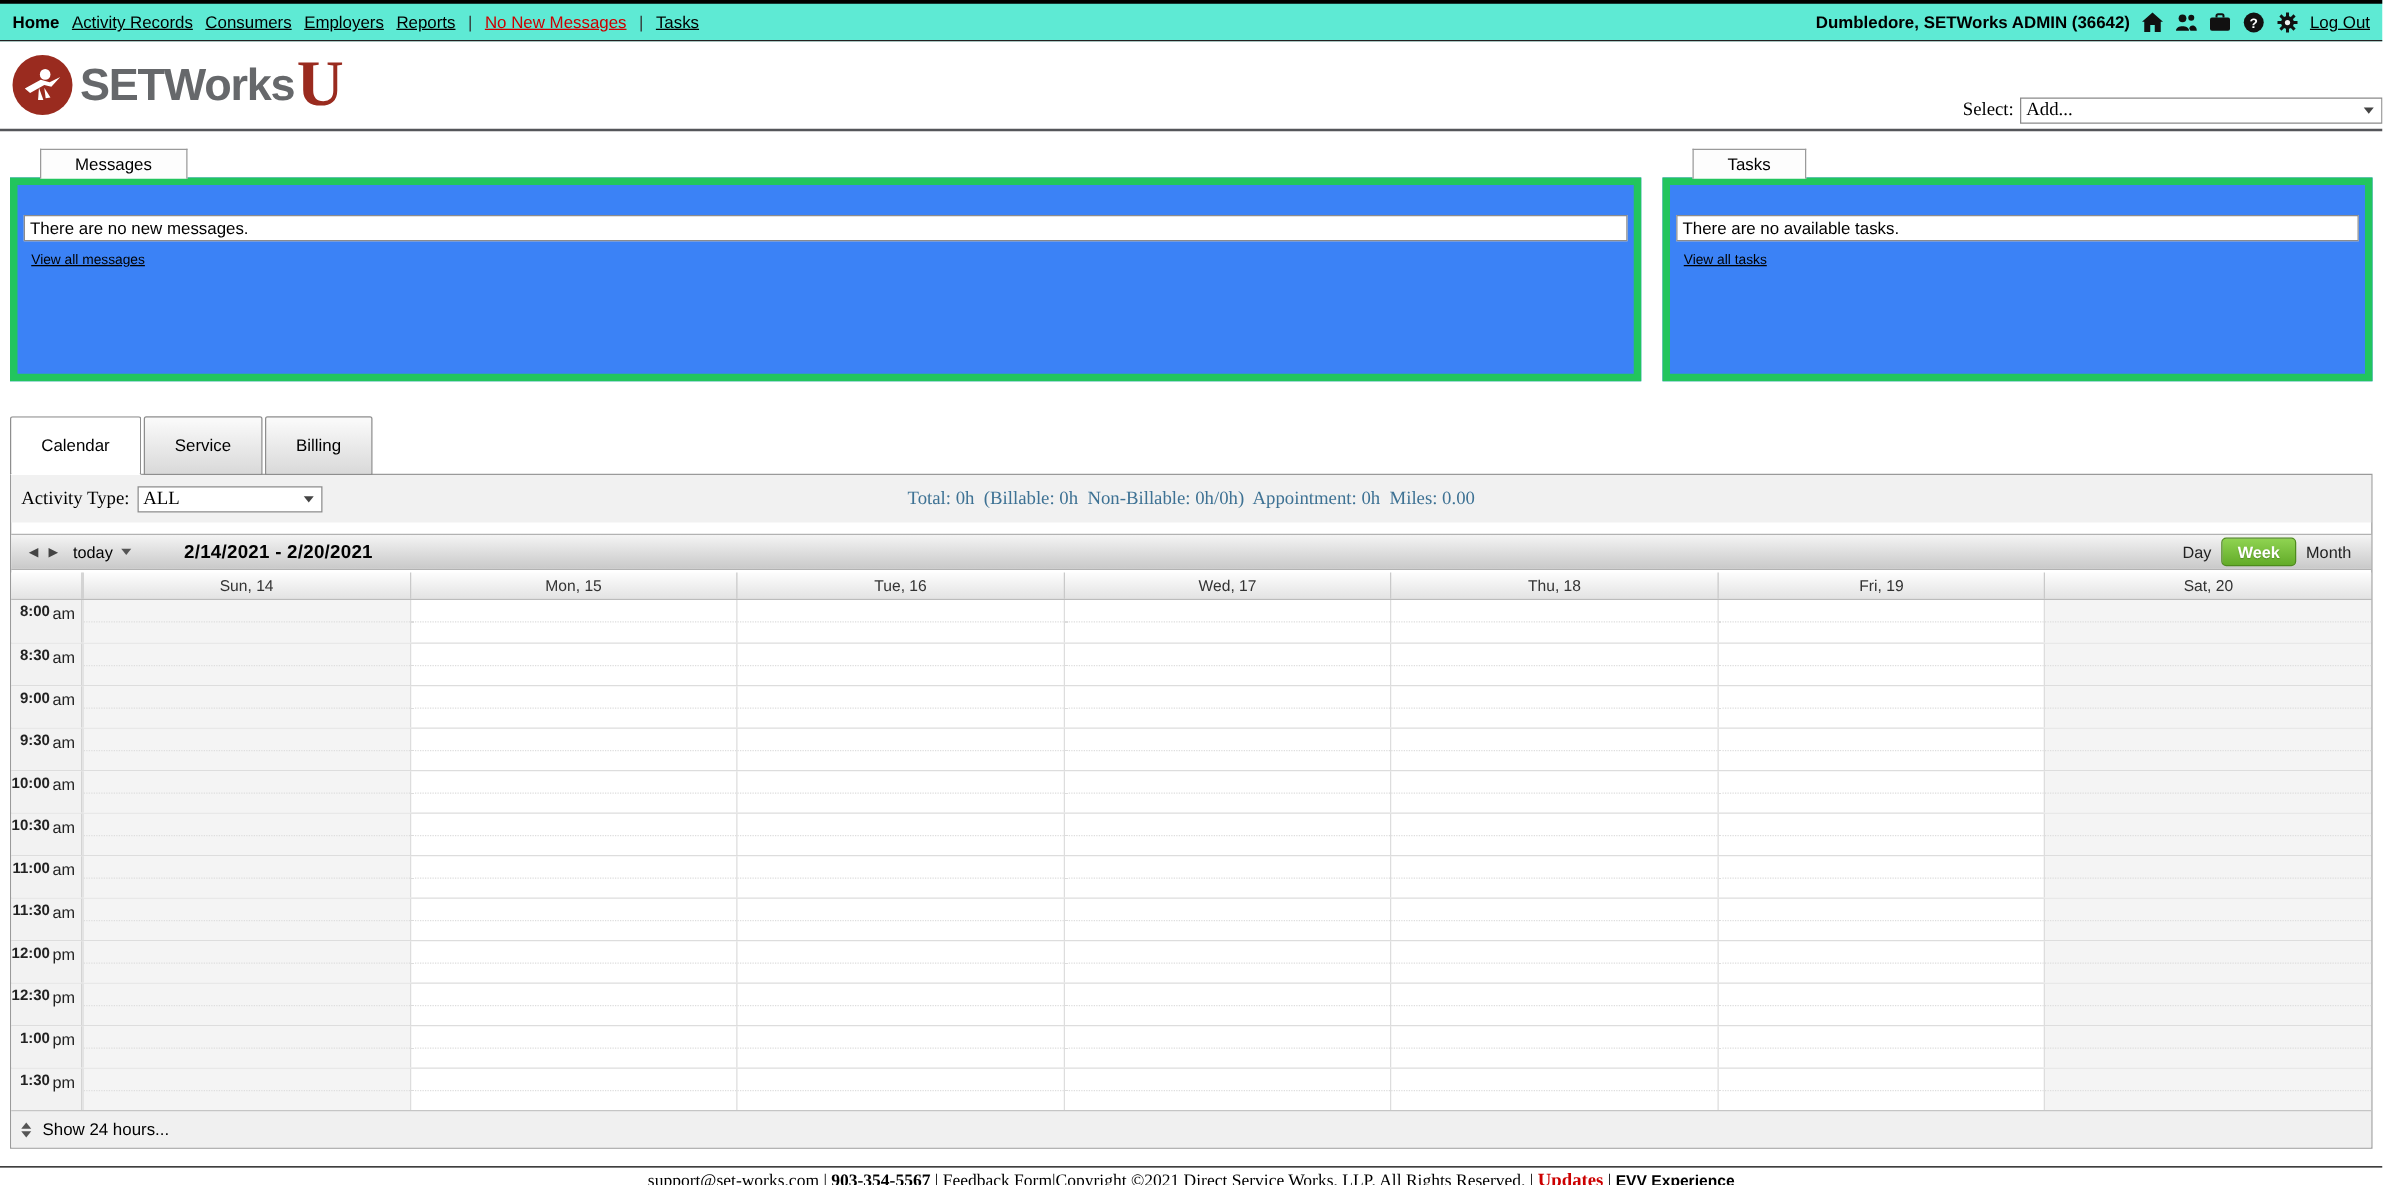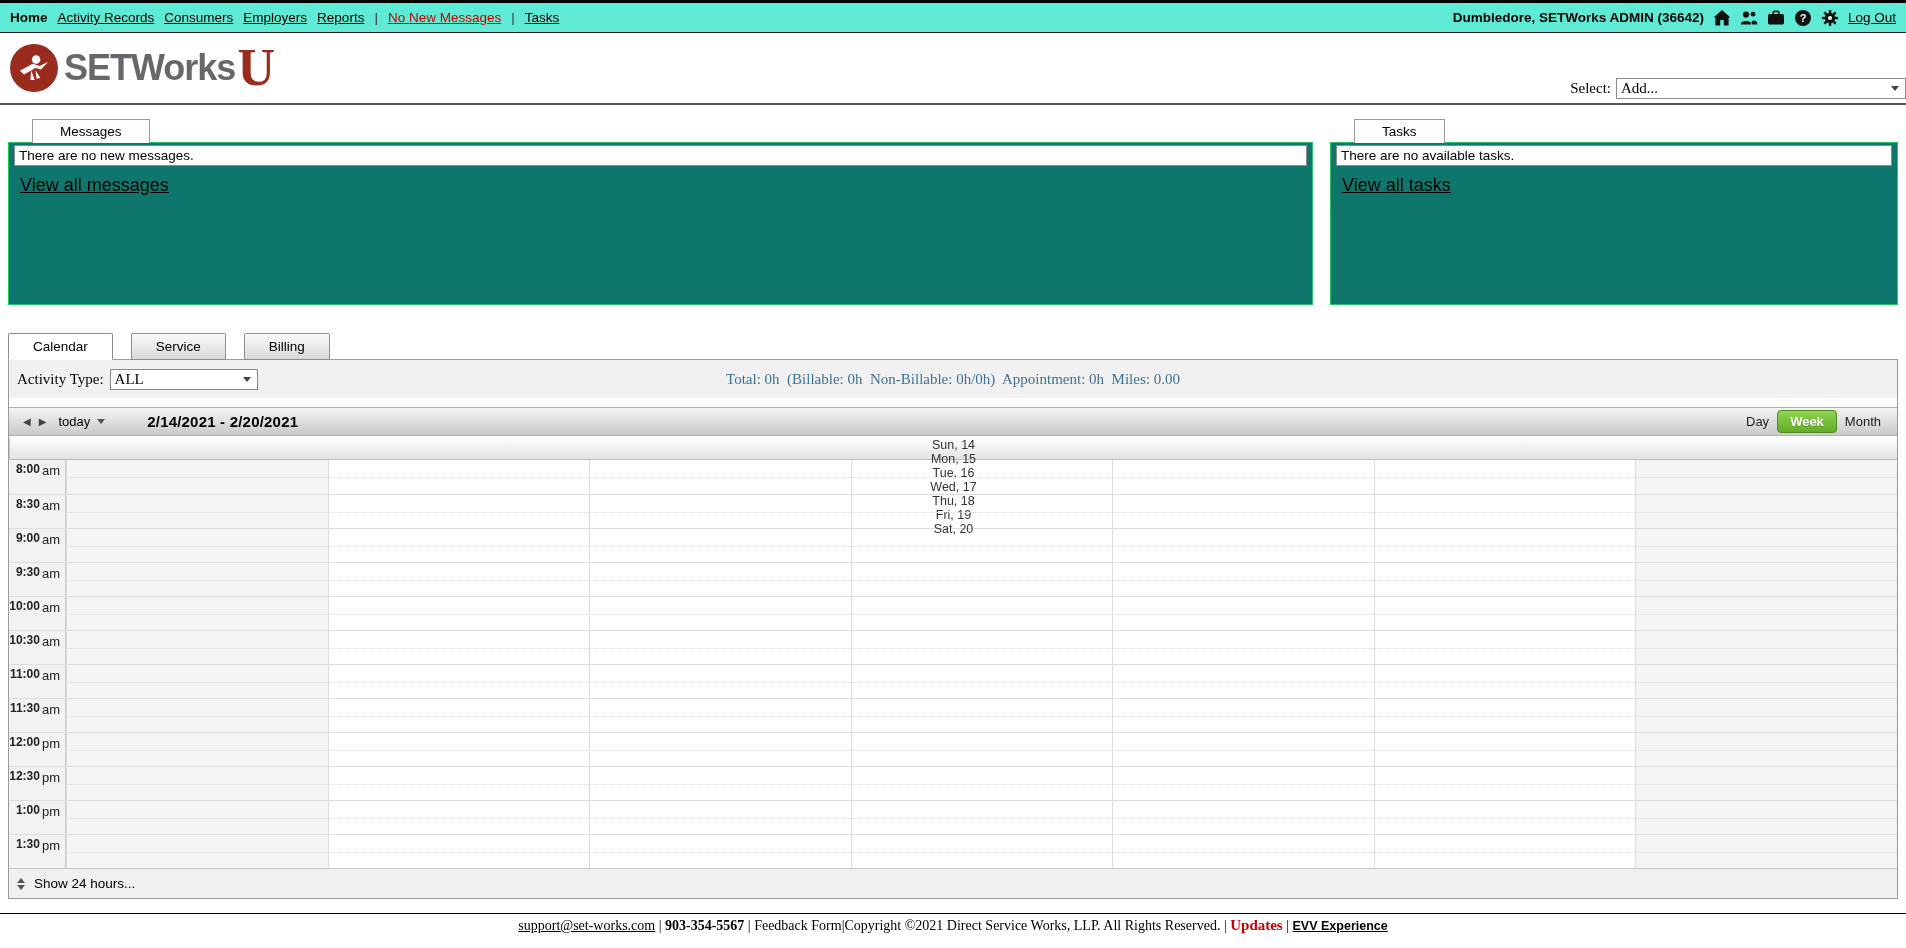--- a/index.html
+++ b/index.html
@@ -46,8 +46,8 @@
   .panel-tab { display:inline-block; margin-left:24px; padding:4px 27px;
     border:1px solid #9a9a9a; border-bottom:none; background:#fdfdfd;
     font-size:13.5px; position:relative; top:1px; z-index:2; cursor:pointer; }
-  .panel-body { border:1px solid #22c55e; background:#0f766e; height:163px;
-    padding:2px 5px; position:relative; z-index:1; }
+  .panel-body { border:6px solid #22c55e; background:#3b82f6; height:163px;
+    padding:24px 5px; position:relative; z-index:1; }
   .panel-msgbox { background:#fff; border:1px solid #8c8c8c; height:21px;
     display:flex; align-items:center; padding-left:4px; font-size:13.5px; }
   .panel-link { display:inline-block; margin:9px 0 0 6px; font-size:18px;

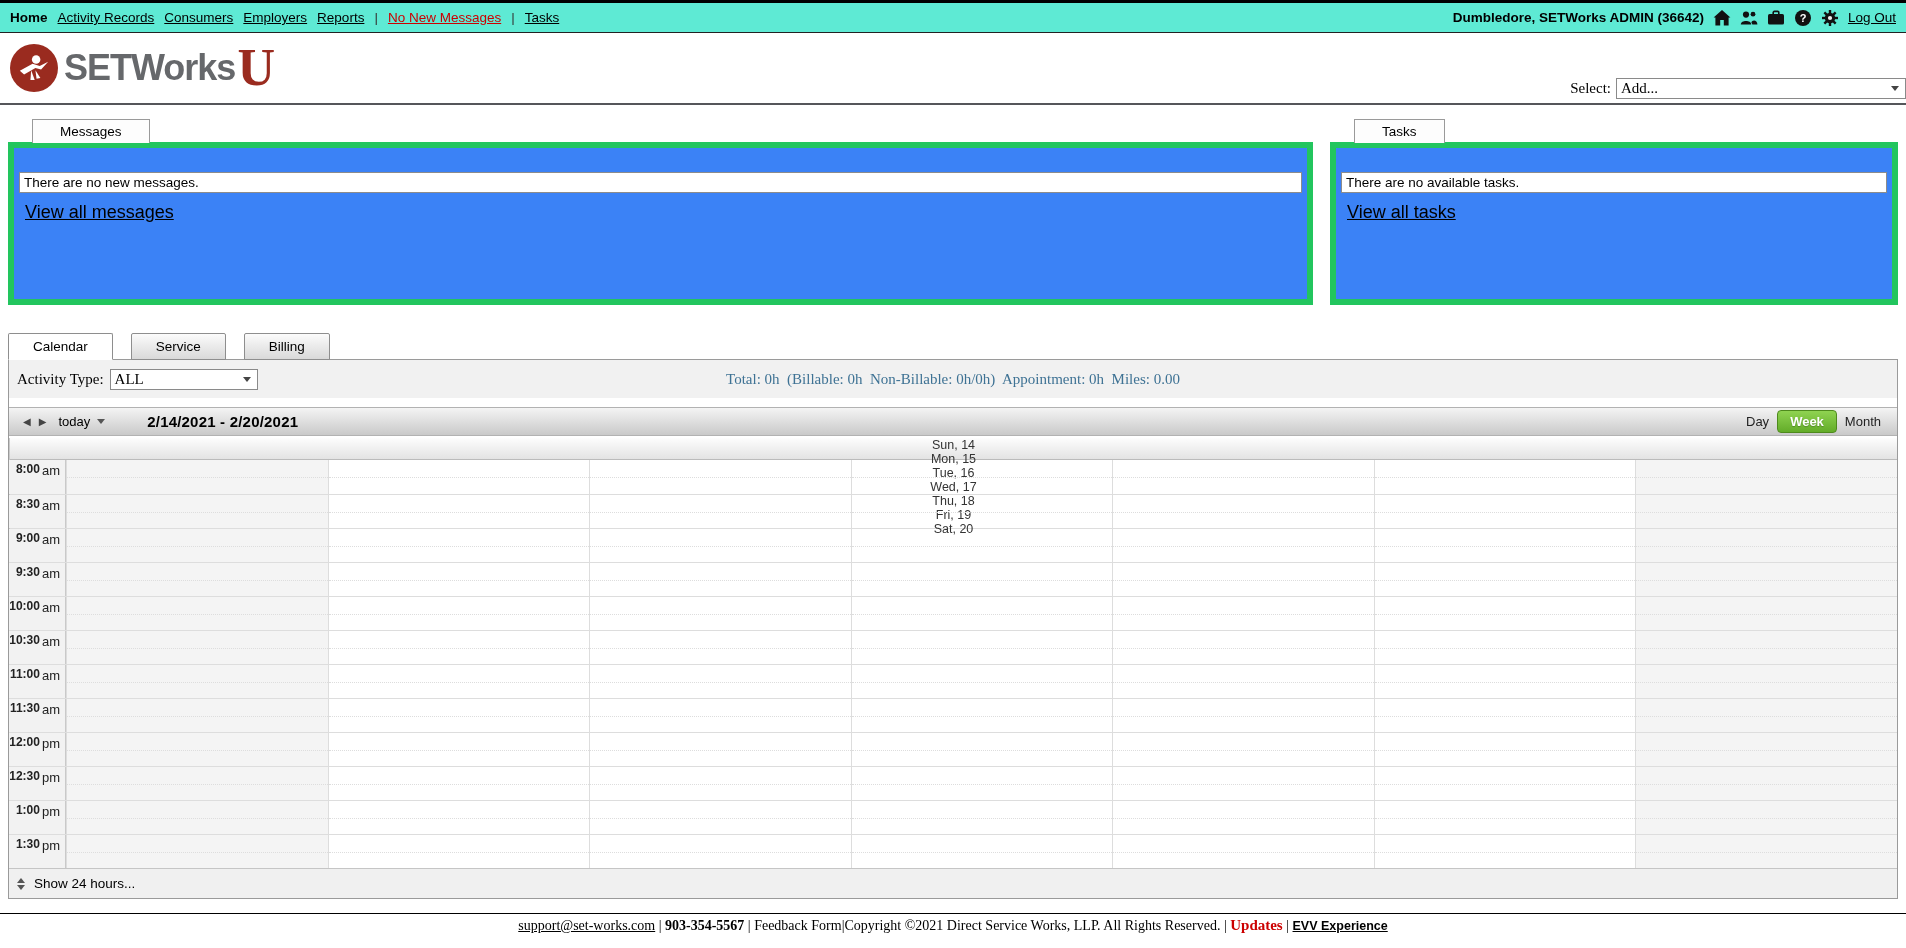--- a/index.html
+++ b/index.html
@@ -50,7 +50,7 @@
     padding:24px 5px; position:relative; z-index:1; }
   .panel-msgbox { background:#fff; border:1px solid #8c8c8c; height:21px;
     display:flex; align-items:center; padding-left:4px; font-size:13.5px; }
-  .panel-link { display:inline-block; margin:9px 0 0 6px; font-size:18px;
+  .panel-link { display:inline-block; margin:9px 0 0 6px; font-size:11px;
     text-decoration:underline; color:#000; cursor:pointer; }
   .panel-messages { width:1305px; }
   .panel-tasks { width:568px; }

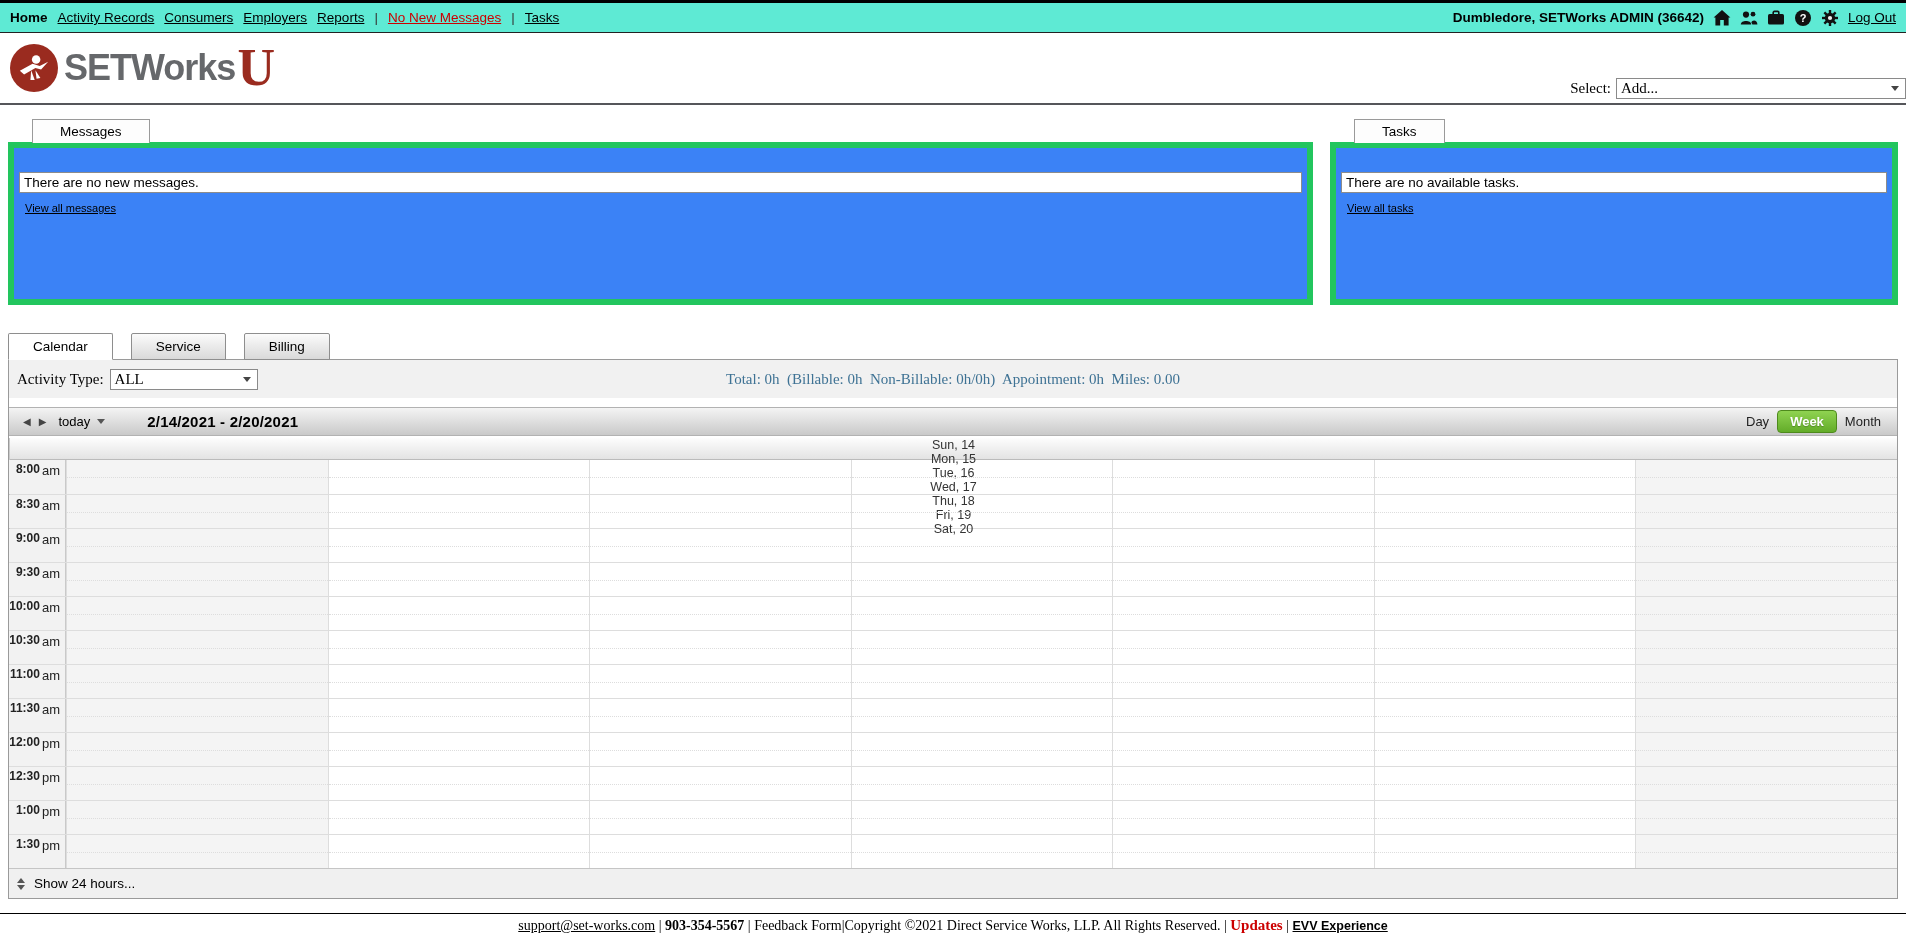--- a/index.html
+++ b/index.html
@@ -57,8 +57,8 @@
 
   
   .main-tabs { display:flex; margin:27px 0 0 8px; position:relative; z-index:3; }
-  .mtab { padding:5px 24px; font-size:13.5px; border:1px solid #8e8e8e;
-    background:linear-gradient(#fbfbfb,#d9d9d9); margin-right:18px; cursor:pointer;
+  .mtab { padding:15px 24px; font-size:13.5px; border:1px solid #8e8e8e;
+    background:linear-gradient(#fbfbfb,#d9d9d9); margin-right:2px; cursor:pointer;
     border-radius:2px 2px 0 0; position:relative; top:1px; }
   .mtab.active { background:#fff; border-bottom:1px solid #fff; }
 

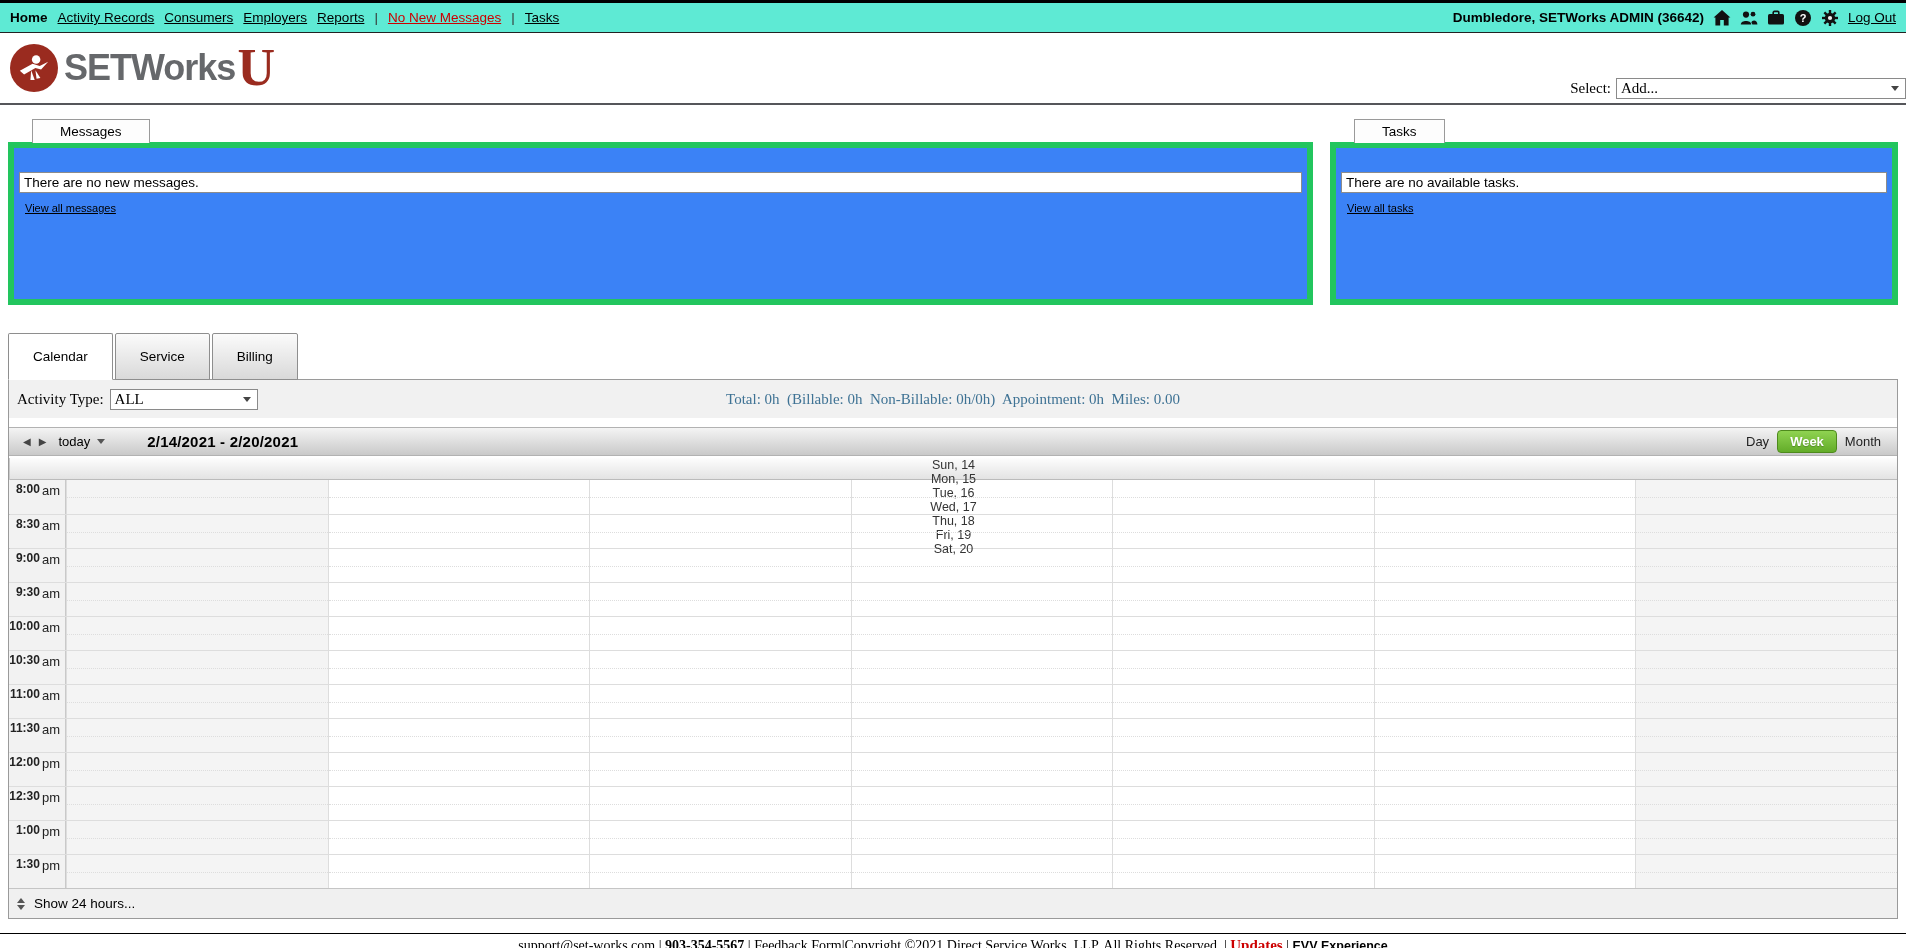--- a/index.html
+++ b/index.html
@@ -91,7 +91,7 @@
 
   
   .day-header-row { display:flex; height:22px;
-    background:linear-gradient(#fdfdfd,#e3e3e3); border-bottom:1px solid #bbb;flex-direction:column; }
+    background:linear-gradient(#fdfdfd,#e3e3e3); border-bottom:1px solid #bbb; }
   .corner-cell { width:57px; border-right:1px solid #c9c9c9; }
   .day-head { flex:1; display:flex; align-items:center; justify-content:center;
     font-size:12.5px; color:#333; border-left:1px solid #c9c9c9; }

